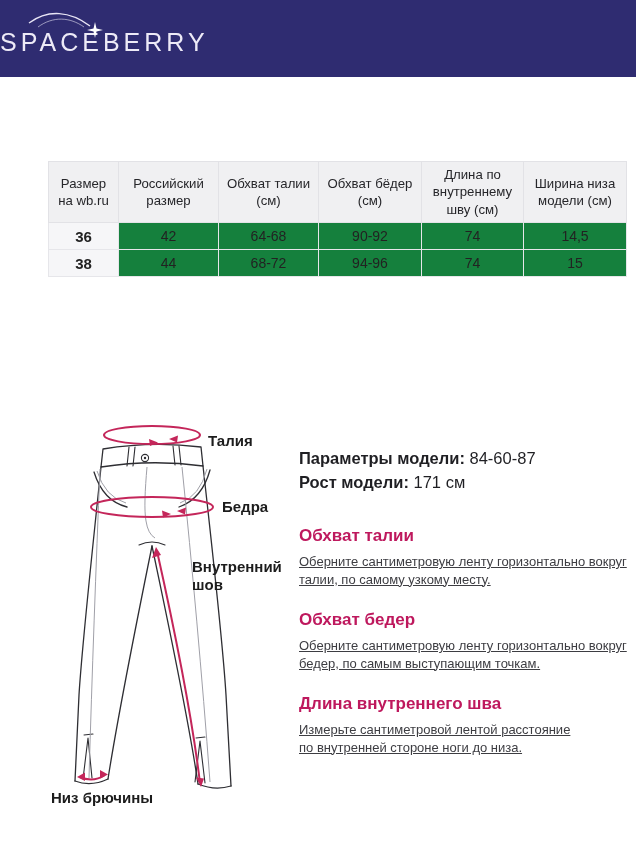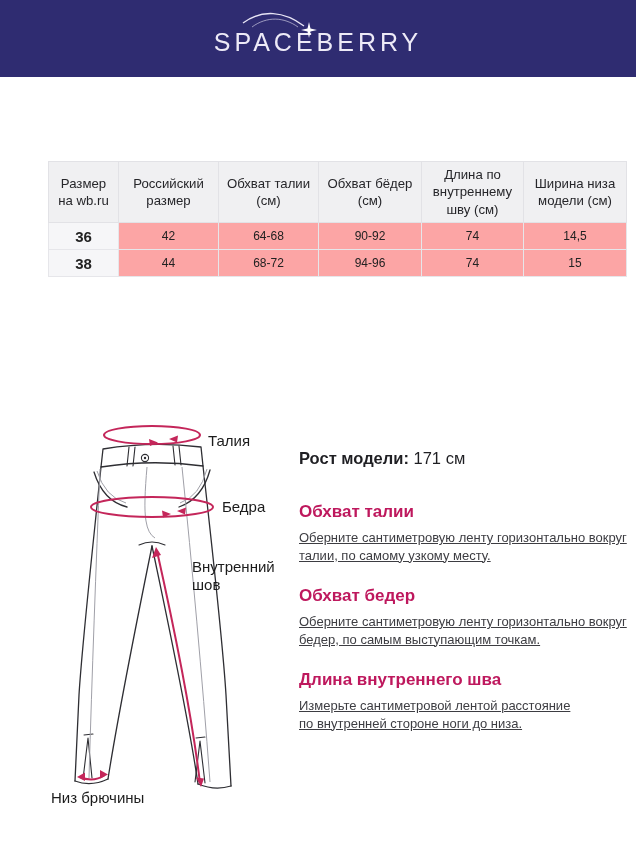--- a/index.html
+++ b/index.html
@@ -8,7 +8,7 @@
 
   
   .brand-header { position:absolute; top:0; left:0; width:636px; height:77px;
-    background:#2f2c71; display:flex; align-items:center; justify-content:center; }
+    background:#2f2c71; display:flex; align-items:center; }
   .brand-logo { position:relative; color:#edeaf7; font-size:25px; letter-spacing:4px;
     font-weight:400; padding-top:8px; }
   .comet { position:absolute; left:26px; top:-14px; }

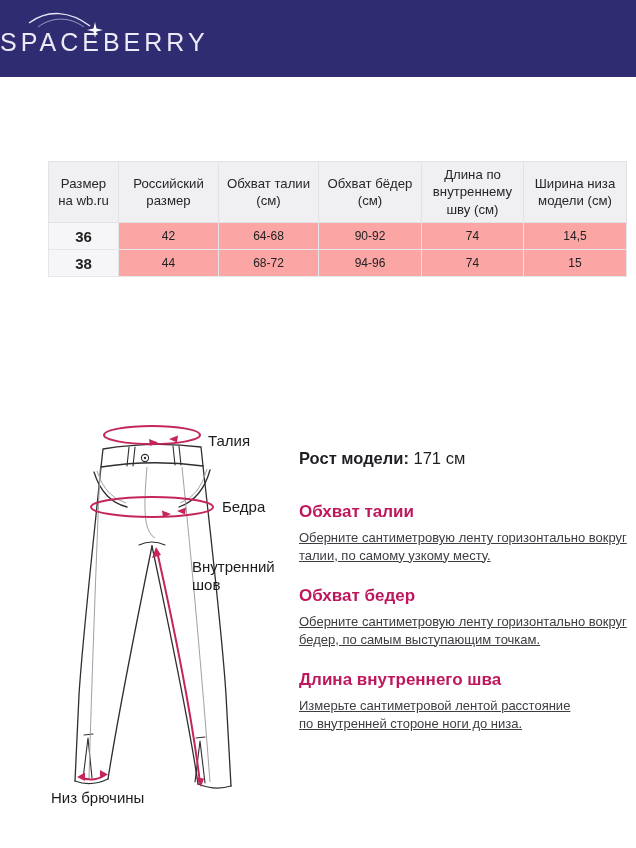--- a/index.html
+++ b/index.html
@@ -19,7 +19,7 @@
   .size-table th { background:#f0f0f2; font-weight:400; font-size:13.2px; color:#26262a;
     border:1px solid #e2e2e6; height:56px; line-height:1.32; padding:4px 6px;
     text-align:center; vertical-align:middle; }
-  .size-table td { background:#fca5a5; font-size:12px; color:#222; border:1px solid #e6e6ea;
+  .size-table td { background:#15803d; font-size:14px; color:#222; border:1px solid #e6e6ea;
     height:27px; text-align:center; vertical-align:middle; }
   .size-table td.first { background:#f6f6f8; font-weight:700; font-size:15px; }
 

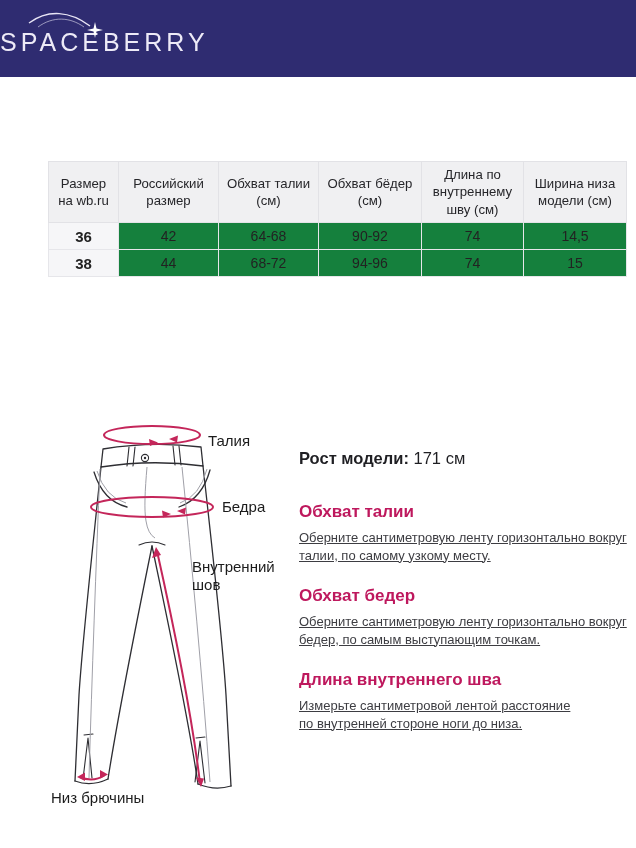--- a/index.html
+++ b/index.html
@@ -25,7 +25,7 @@
 
   
   .diagram { position:absolute; left:30px; top:415px; width:262px; height:400px; }
-  .diag-label { position:absolute; font-size:15px; font-weight:400; color:#1c1c1c;
+  .diag-label { position:absolute; font-size:15px; font-weight:700; color:#1c1c1c;
     line-height:18px; white-space:pre-line; }
   .waist-label { left:178px; top:17px; }
   .hips-label  { left:192px; top:83px; }

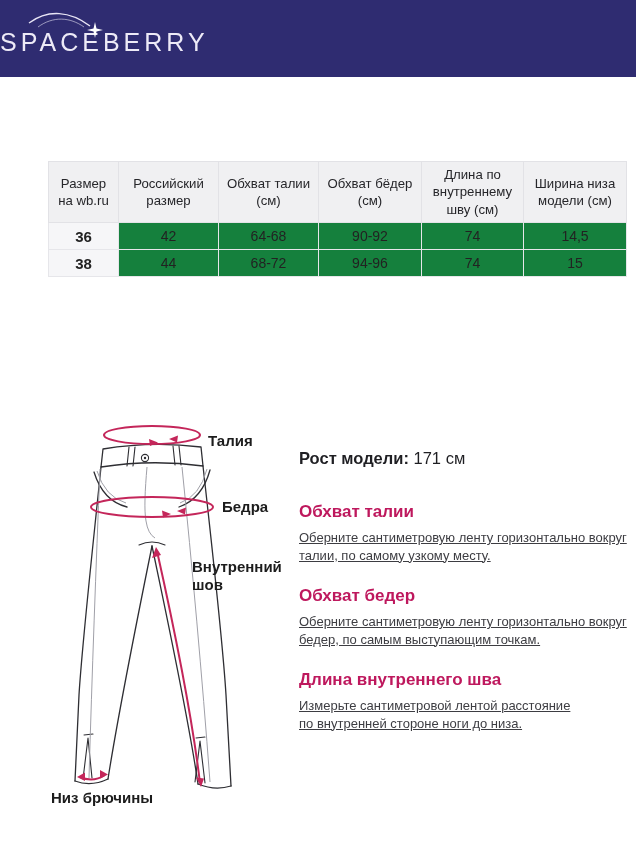--- a/index.html
+++ b/index.html
@@ -156,6 +156,10 @@
   <div class="info-col">
     <div class="model-info">
       <div class="model-line">
+        <span class="lbl">Параметры модели:</span>
+        <span class="val">84-60-87</span>
+      </div>
+      <div class="model-line">
         <span class="lbl">Рост модели:</span>
         <span class="val">171 см</span>
       </div>

